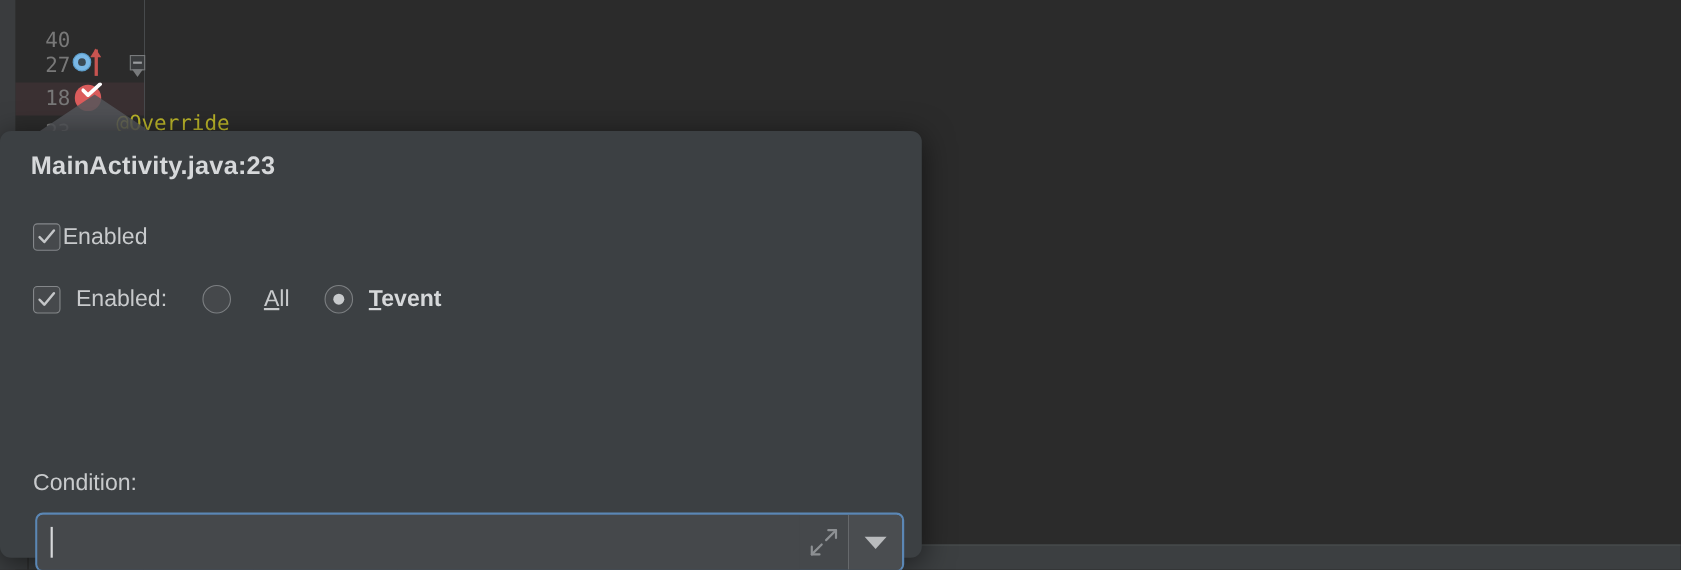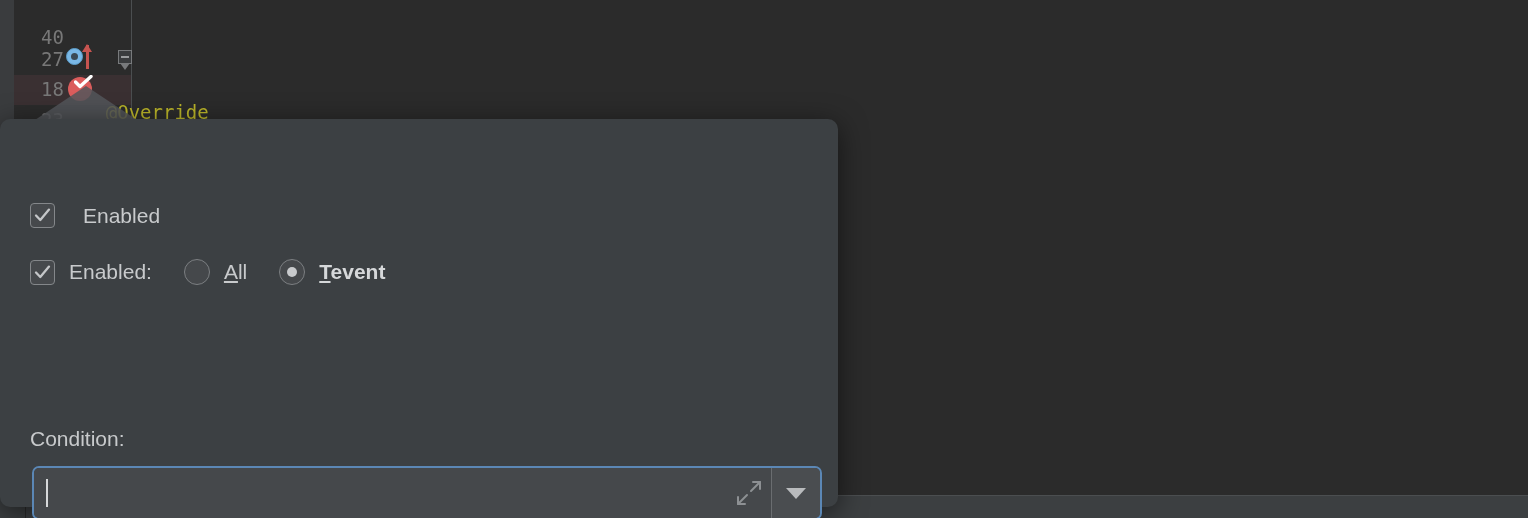--- a/index.html
+++ b/index.html
@@ -462,6 +462,7 @@
 
   <div class="dialog">
 
+    <div class="dlg-title">MainActivity.java:23</div>
 
     <div class="row-enabled">
       <span class="cbx">

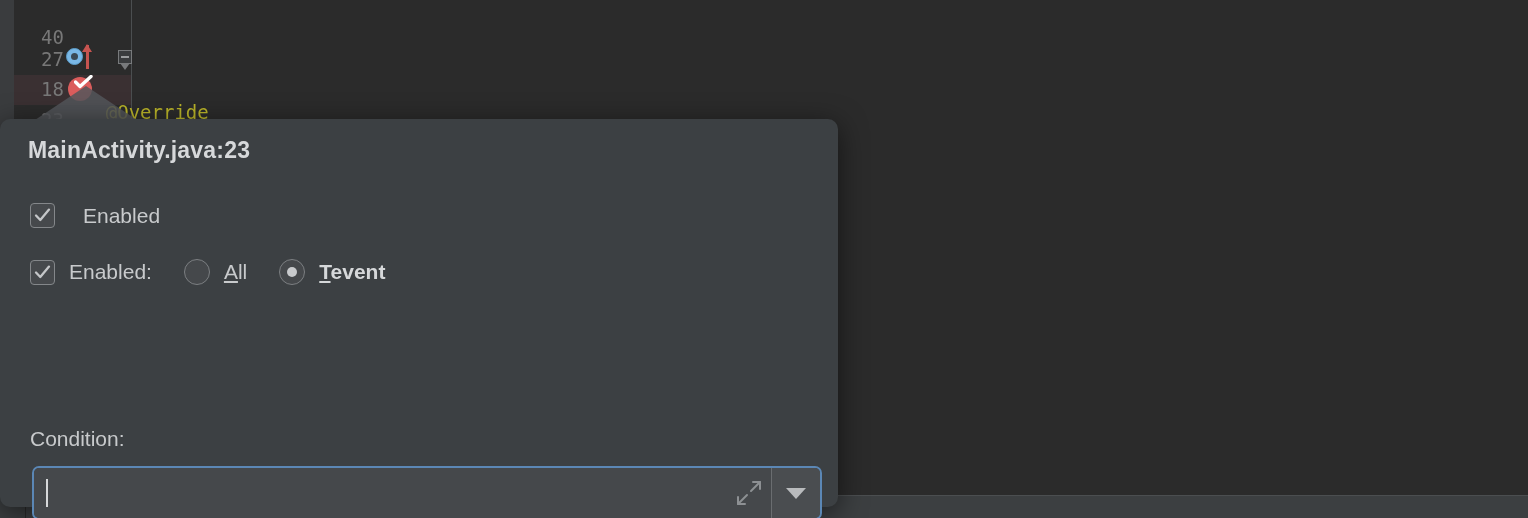--- a/index.html
+++ b/index.html
@@ -268,7 +268,7 @@
     top: 84px;
     display: flex;
     align-items: center;
-    gap: 28px;
+    gap: 2px;
   }
   .row-suspend {
     position: absolute;

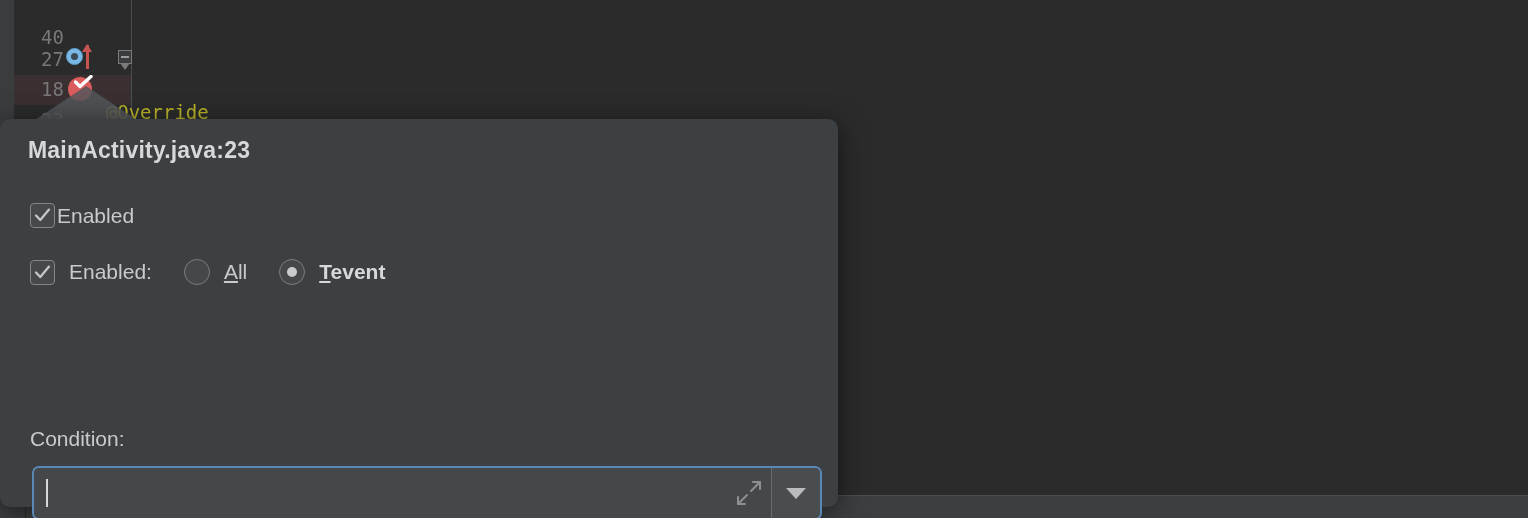--- a/index.html
+++ b/index.html
@@ -483,7 +483,7 @@
 
       <span class="radio-group" style="margin-left:32px;">
         <span class="radio"></span>
-        <span class="lbl" style="margin-left:14px;"><span class="mn">A</span><span>ll</span></span>
+        <span class="lbl" style="margin-left:30px;"><span class="mn">A</span><span>ll</span></span>
       </span>
 
       <span class="radio-group" style="margin-left:32px;">

